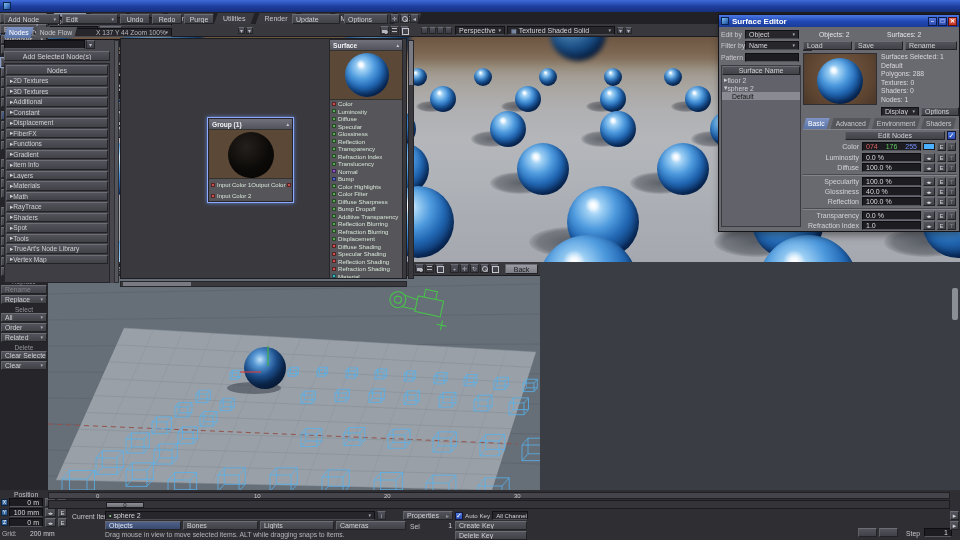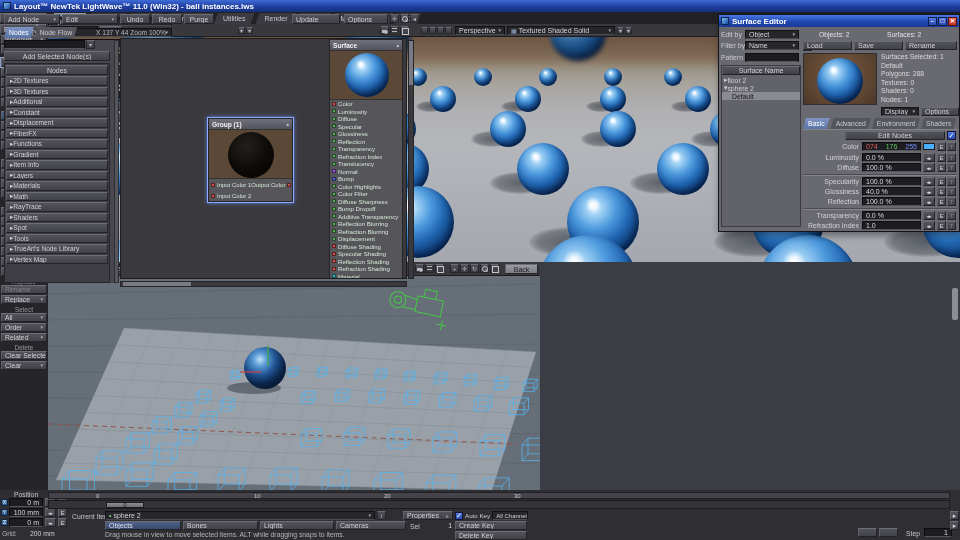--- a/index.html
+++ b/index.html
@@ -120,7 +120,6 @@
 
   <div id="titlebar" class="abs">
     <span class="appico"></span>
-    <span class="t">Layout™ NewTek LightWave™ 11.0 (Win32) - ball instances.lws</span>
   </div>
 
   <div id="menubar" class="abs">

